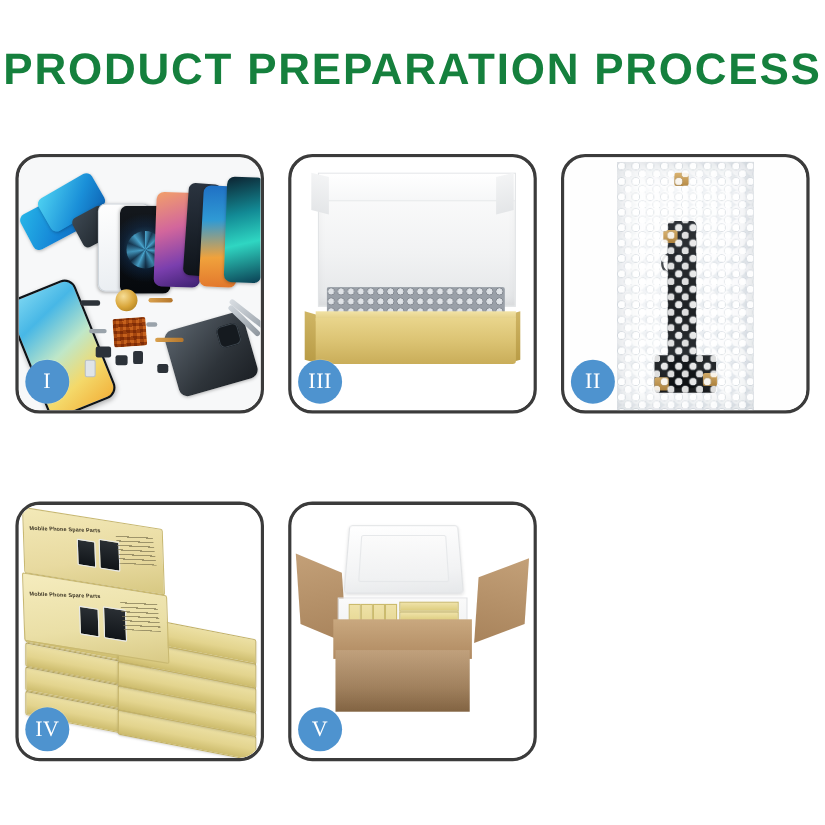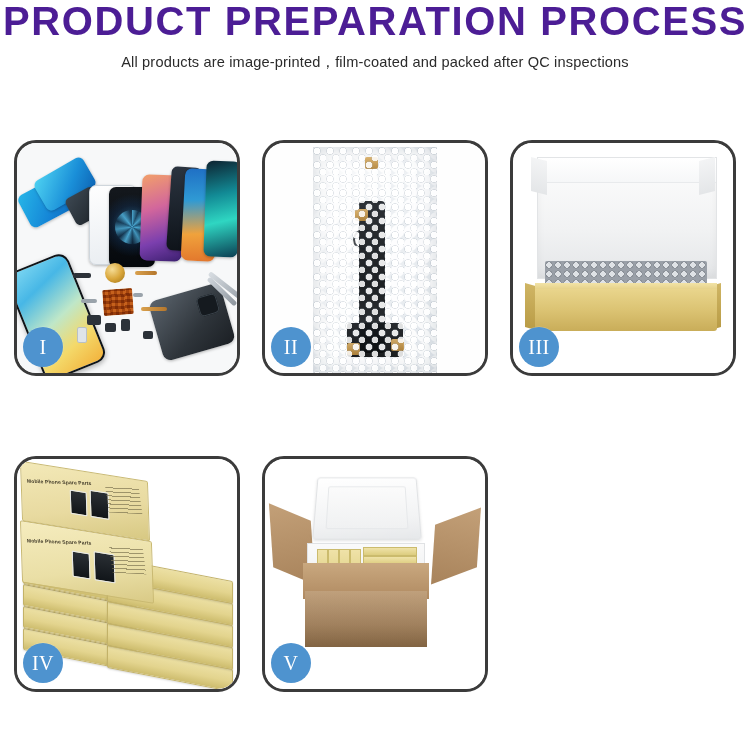--- a/index.html
+++ b/index.html
@@ -27,11 +27,12 @@
   }
   .page-title {
     margin: 0;
+    padding-top: 42px;
     font-size: 40px;
     font-weight: 700;
     letter-spacing: 1.6px;
     line-height: 1.05;
-    color: #4c1d95;
+    color: #15803d;
     font-family: "Liberation Sans", sans-serif;
   }
   .page-subtitle {

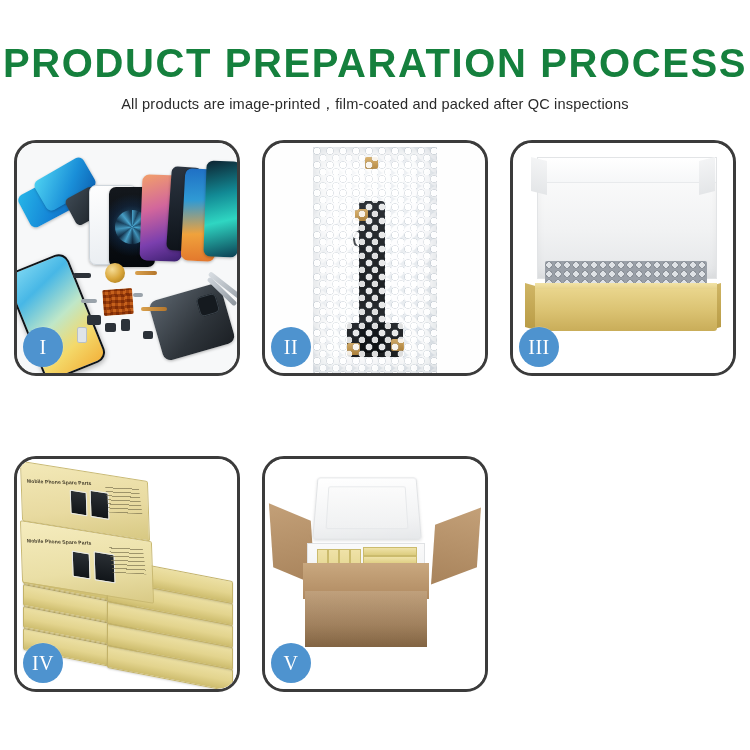--- a/index.html
+++ b/index.html
@@ -564,7 +564,6 @@
 
 <div class="header">
   <h1 class="page-title">PRODUCT PREPARATION PROCESS</h1>
-  <p class="page-subtitle">All products are image-printed，film-coated and packed after QC inspections</p>
 </div>
 
 <div class="steps-grid">

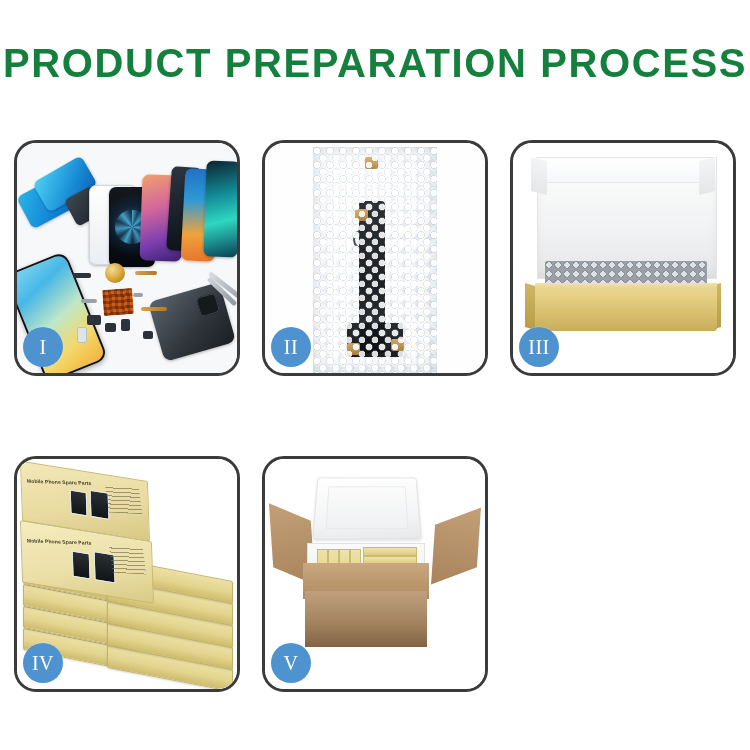--- a/index.html
+++ b/index.html
@@ -600,6 +600,20 @@
   </div>
 
   <div class="step-card">
+    <div class="card-scene p3">
+      <div class="foam-lid"></div>
+      <div class="foam-flap-l"></div>
+      <div class="foam-flap-r"></div>
+      <div class="bubble-fill"></div>
+      <div class="box-side-l"></div>
+      <div class="box-side-r"></div>
+      <div class="box-lip"></div>
+      <div class="box-front"></div>
+    </div>
+    <div class="step-badge">III</div>
+  </div>
+
+  <div class="step-card">
     <div class="card-scene p2">
       <div class="bag">
         <div class="inner-part"></div>
@@ -613,20 +627,6 @@
       </div>
     </div>
     <div class="step-badge">II</div>
-  </div>
-
-  <div class="step-card">
-    <div class="card-scene p3">
-      <div class="foam-lid"></div>
-      <div class="foam-flap-l"></div>
-      <div class="foam-flap-r"></div>
-      <div class="bubble-fill"></div>
-      <div class="box-side-l"></div>
-      <div class="box-side-r"></div>
-      <div class="box-lip"></div>
-      <div class="box-front"></div>
-    </div>
-    <div class="step-badge">III</div>
   </div>
 
   <div class="step-card">

